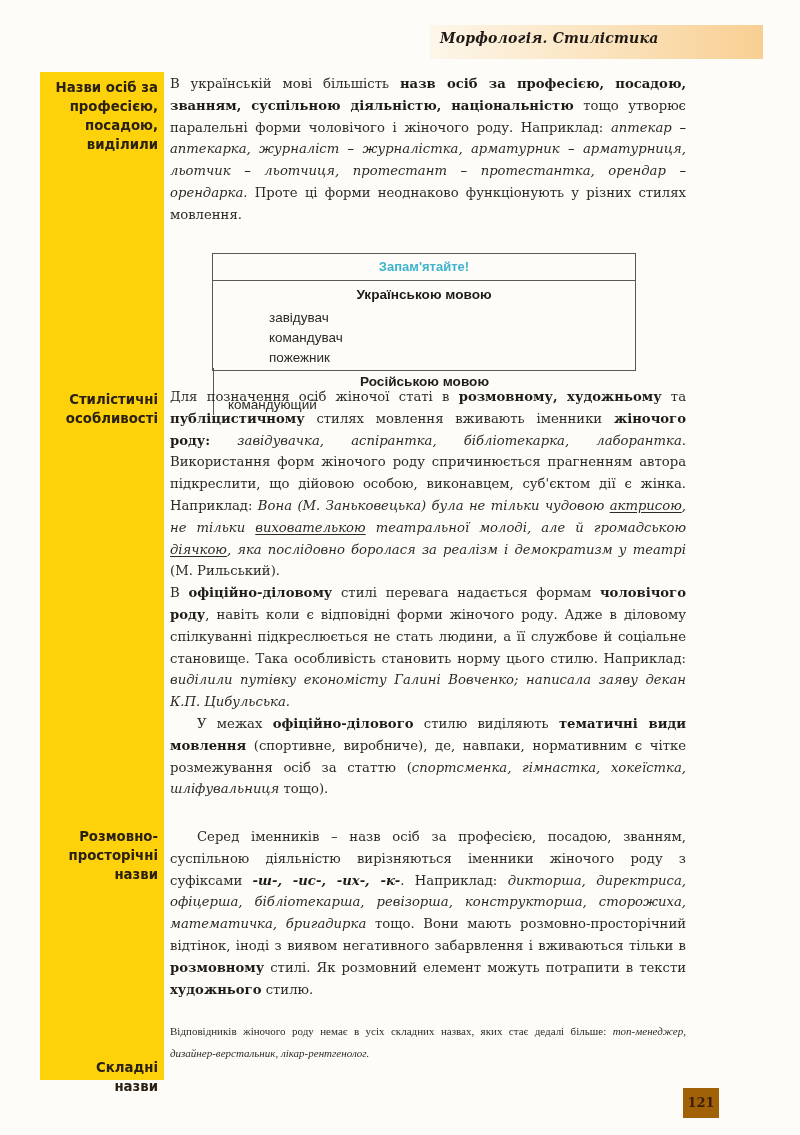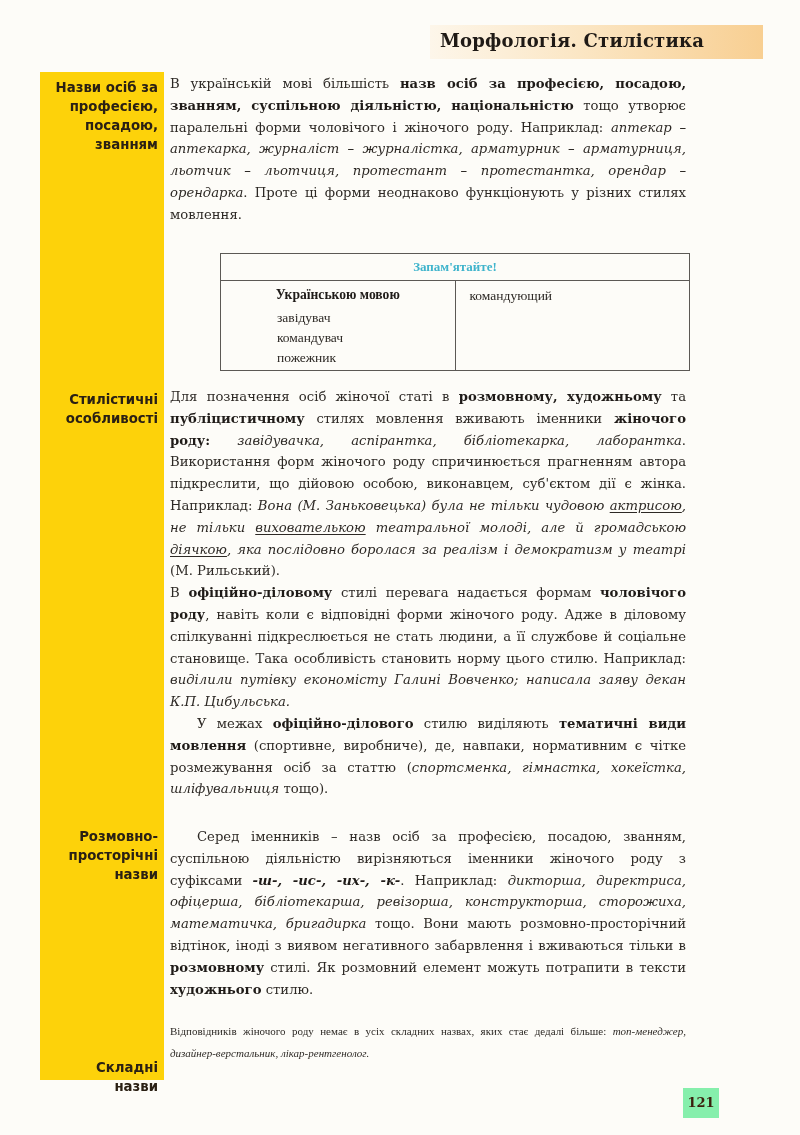--- a/index.html
+++ b/index.html
@@ -15,8 +15,8 @@
     }
     .header-title {
       position: absolute; left: 440px; top: 30px;
-      font-family: "DejaVu Serif", serif; font-weight: bold;
-      font-size: 18px; color: #1f1a16; letter-spacing: 0.2px;
+      font-family: "DejaVu Serif", serif; font-style: italic; font-weight: bold;
+      font-size: 14px; color: #1f1a16; letter-spacing: 0.2px;
     }
     .sidebar {
       position: absolute; left: 40px; top: 72px; width: 124px; height: 1008px;

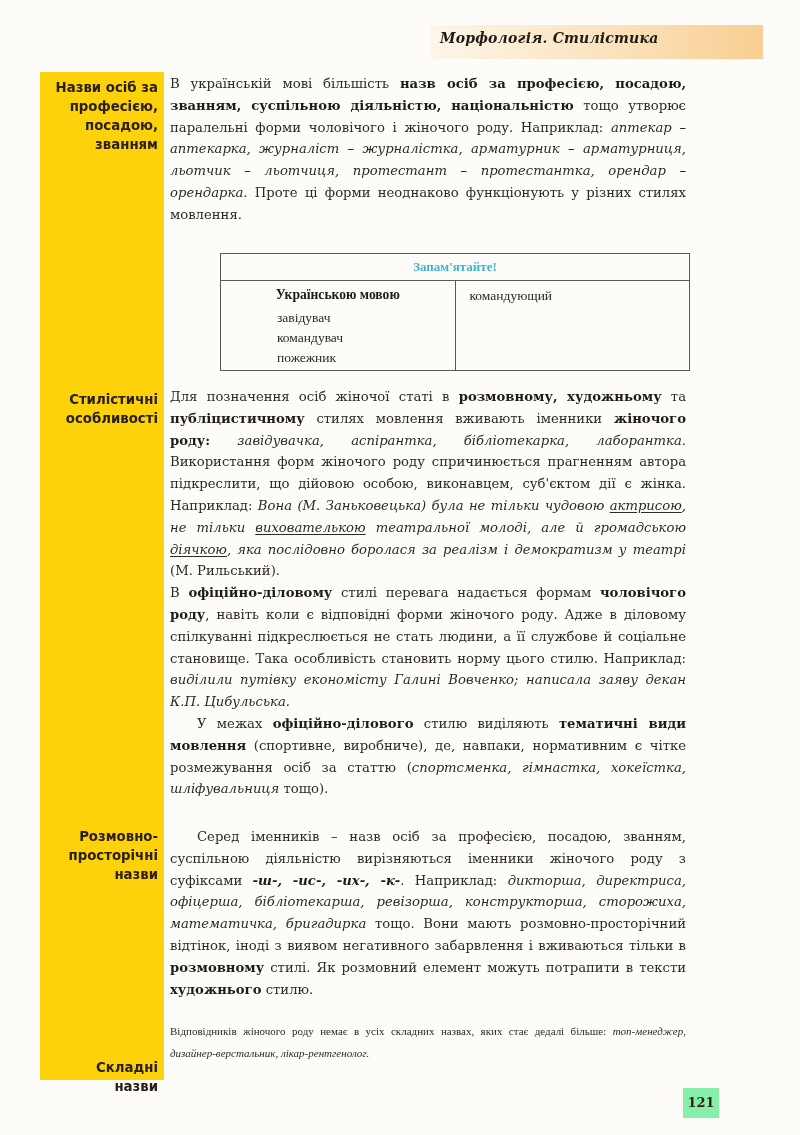--- a/index.html
+++ b/index.html
@@ -75,7 +75,7 @@
   <span>Назви осіб за</span>
   <span>професією,</span>
   <span>посадою,</span>
-  <span>званням</span>
+  <span>виділили</span>
 </div>
 <div class="side-label" style="top:390px;">
   <span>Стилістичні</span>

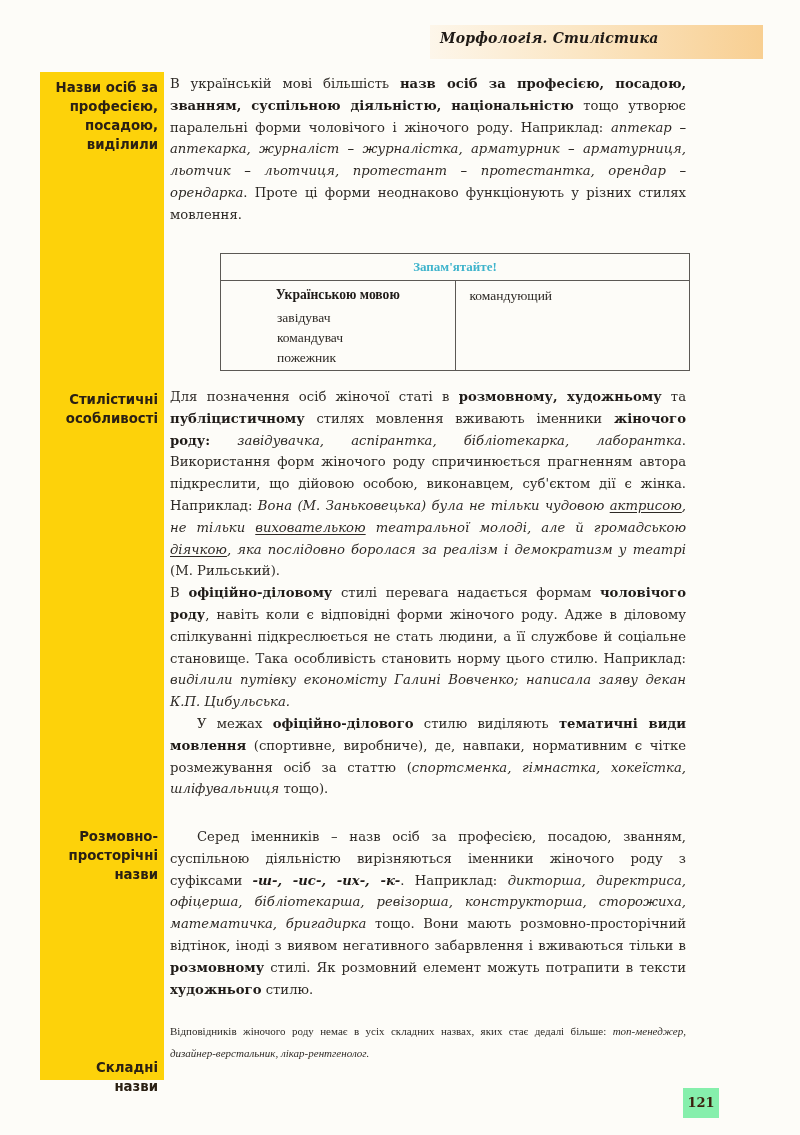--- a/index.html
+++ b/index.html
@@ -40,9 +40,9 @@
     u { text-decoration: underline; text-underline-offset: 2px; }
 
     .remember-table {
-      position: absolute; left: 220px; top: 253px; width: 470px; height: 118px;
+      position: absolute; left: 212px; top: 253px; width: 424px; height: 118px;
       border: 1.2px solid #5c5955; box-sizing: border-box;
-      font-family: Liberation Serif, serif; font-size: 13.5px;
+      font-family: Liberation Sans, sans-serif; font-size: 13.5px;
     }
     .remember-title {
       height: 26px; border-bottom: 1.2px solid #5c5955; text-align: center;

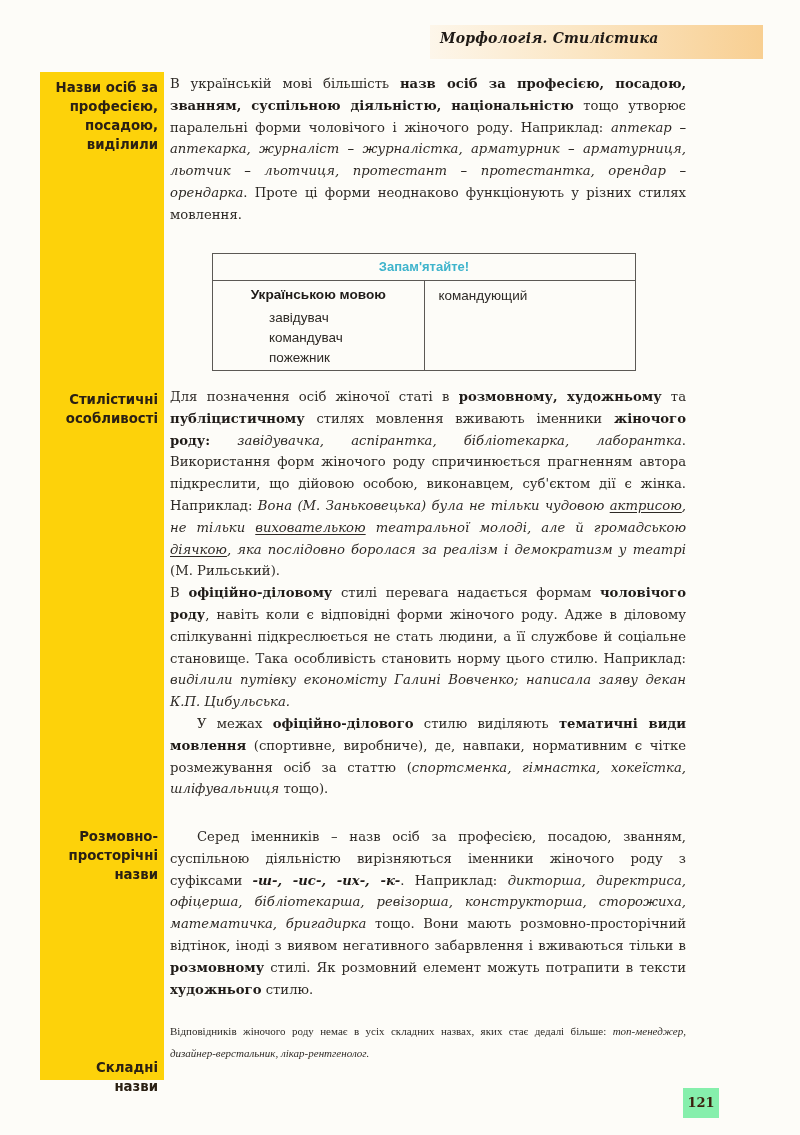--- a/index.html
+++ b/index.html
@@ -48,7 +48,7 @@
       height: 26px; border-bottom: 1.2px solid #5c5955; text-align: center;
       line-height: 26px; color: #3fb4cc; font-weight: bold; font-size: 13px;
     }
-    .remember-cols { display: flex; height: 90px; }
+    .remember-cols { display: flex; height: 90px; flex-direction: column; }
     .remember-col { flex: 1; padding-top: 3px; }
     .remember-col + .remember-col { border-left: 1.2px solid #5c5955; }
     .remember-col h4 {

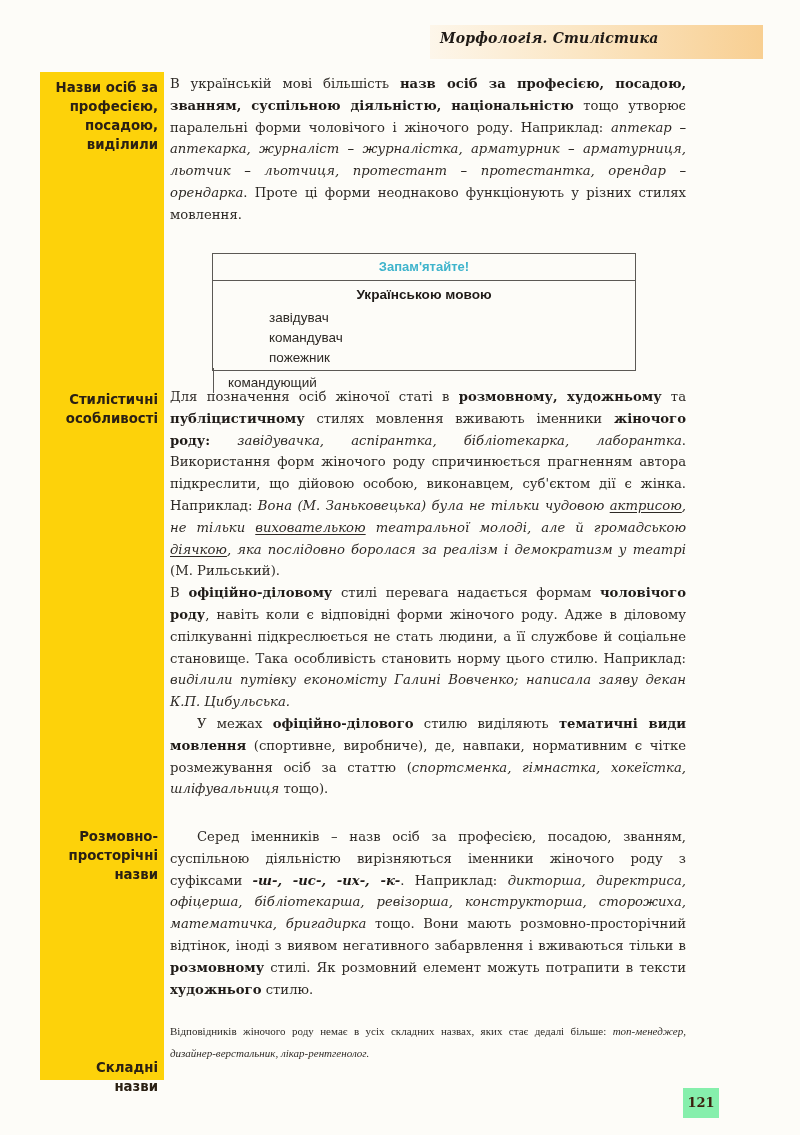--- a/index.html
+++ b/index.html
@@ -107,6 +107,7 @@
       </ul>
     </div>
     <div class="remember-col">
+      <h4>Російською мовою</h4>
       <ul>
         <li>командующий</li>
       </ul>

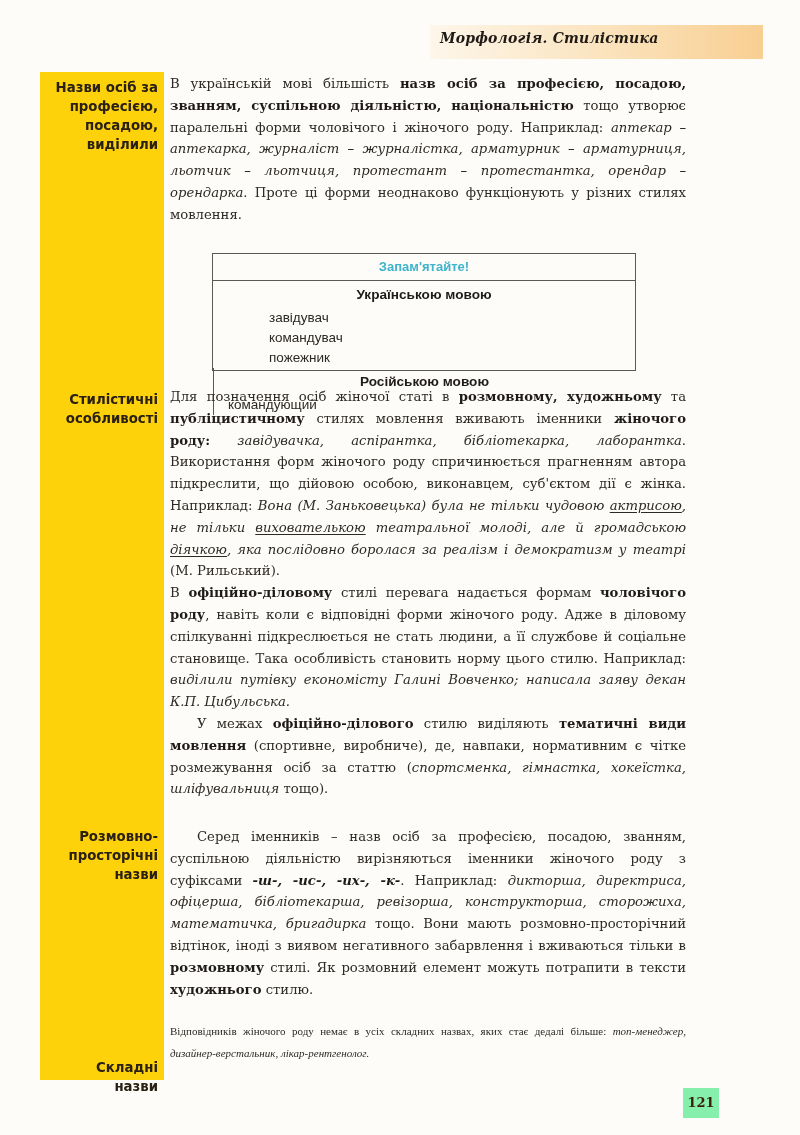--- a/index.html
+++ b/index.html
@@ -59,7 +59,7 @@
 
     .page-number {
       position: absolute; left: 683px; top: 1088px; width: 36px; height: 30px;
-      background: #86efac; text-align: center; line-height: 30px;
+      background: #a16207; text-align: center; line-height: 30px;
       font-family: "DejaVu Serif", serif; font-weight: bold; font-size: 13px; color: #3a1e0b;
     }
   </style>

